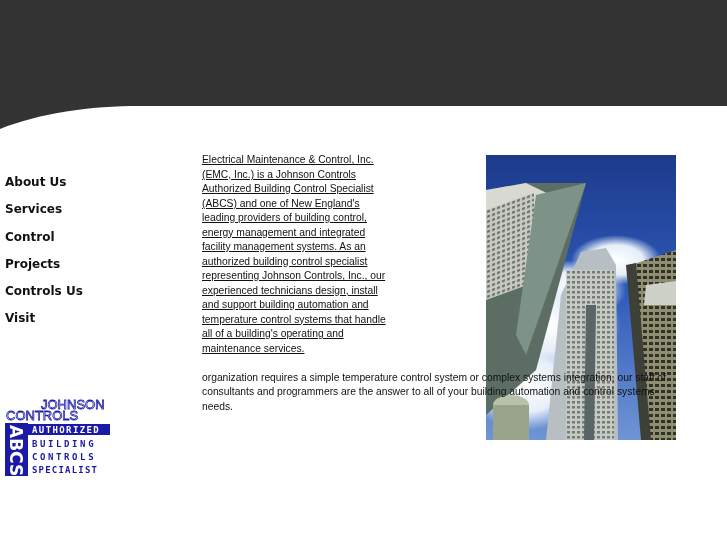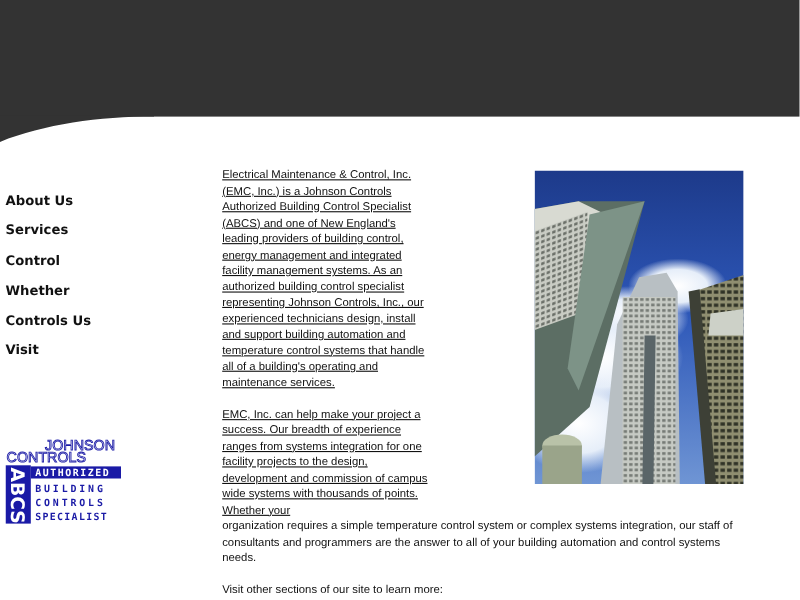--- a/index.html
+++ b/index.html
@@ -50,7 +50,7 @@
   <li>About Us</li>
   <li>Services</li>
   <li>Control</li>
-  <li>Whether</li>
+  <li>Projects</li>
   <li>Controls Us</li>
   <li>Visit</li>
 </ul>

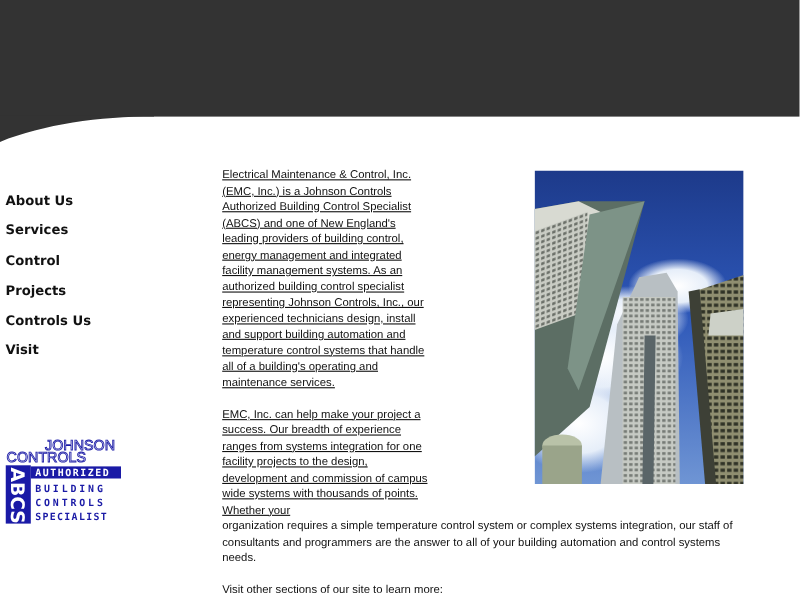--- a/index.html
+++ b/index.html
@@ -117,7 +117,6 @@
 <div class="content">
   <p class="narrow">Electrical Maintenance &amp; Control, Inc. (EMC, Inc.) is a Johnson Controls Authorized Building Control Specialist (ABCS) and one of New England's leading providers of building control, energy management and integrated facility management systems. As an authorized building control specialist representing Johnson Controls, Inc., our experienced technicians design, install and support building automation and temperature control systems that handle all of a building's operating and maintenance services.</p>
   <p>
-    <span class="narrow" style="display:block">EMC, Inc. can help make your project a success. Our breadth of experience ranges from systems integration for one facility projects to the design, development and commission of campus wide systems with thousands of points. Whether your</span>
     <span>organization requires a simple temperature control system or complex systems integration, our staff of consultants and programmers are the answer to all of your building automation and control systems needs.</span>
   </p>
   <p>Visit other sections of our site to learn more:</p>

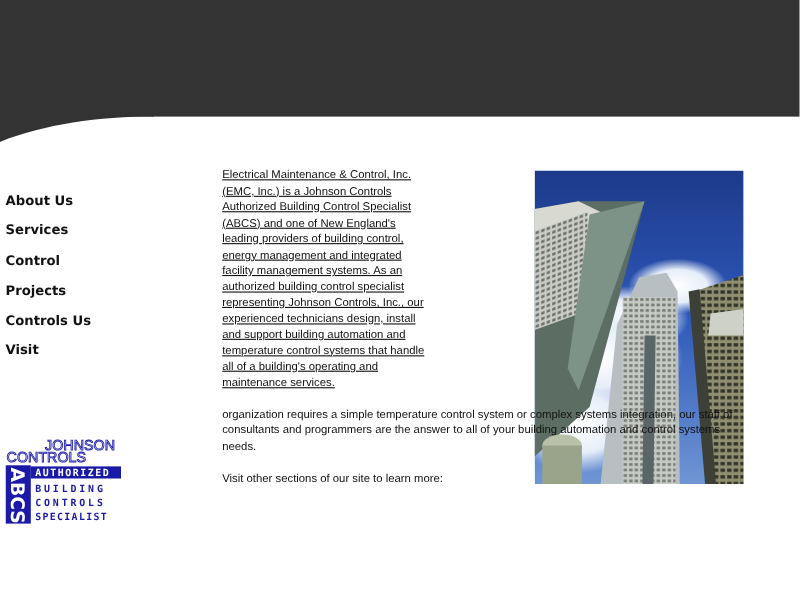--- a/index.html
+++ b/index.html
@@ -119,7 +119,6 @@
   <p>
     <span>organization requires a simple temperature control system or complex systems integration, our staff of consultants and programmers are the answer to all of your building automation and control systems needs.</span>
   </p>
-  <p>Visit other sections of our site to learn more:</p>
 
 </div>
 

